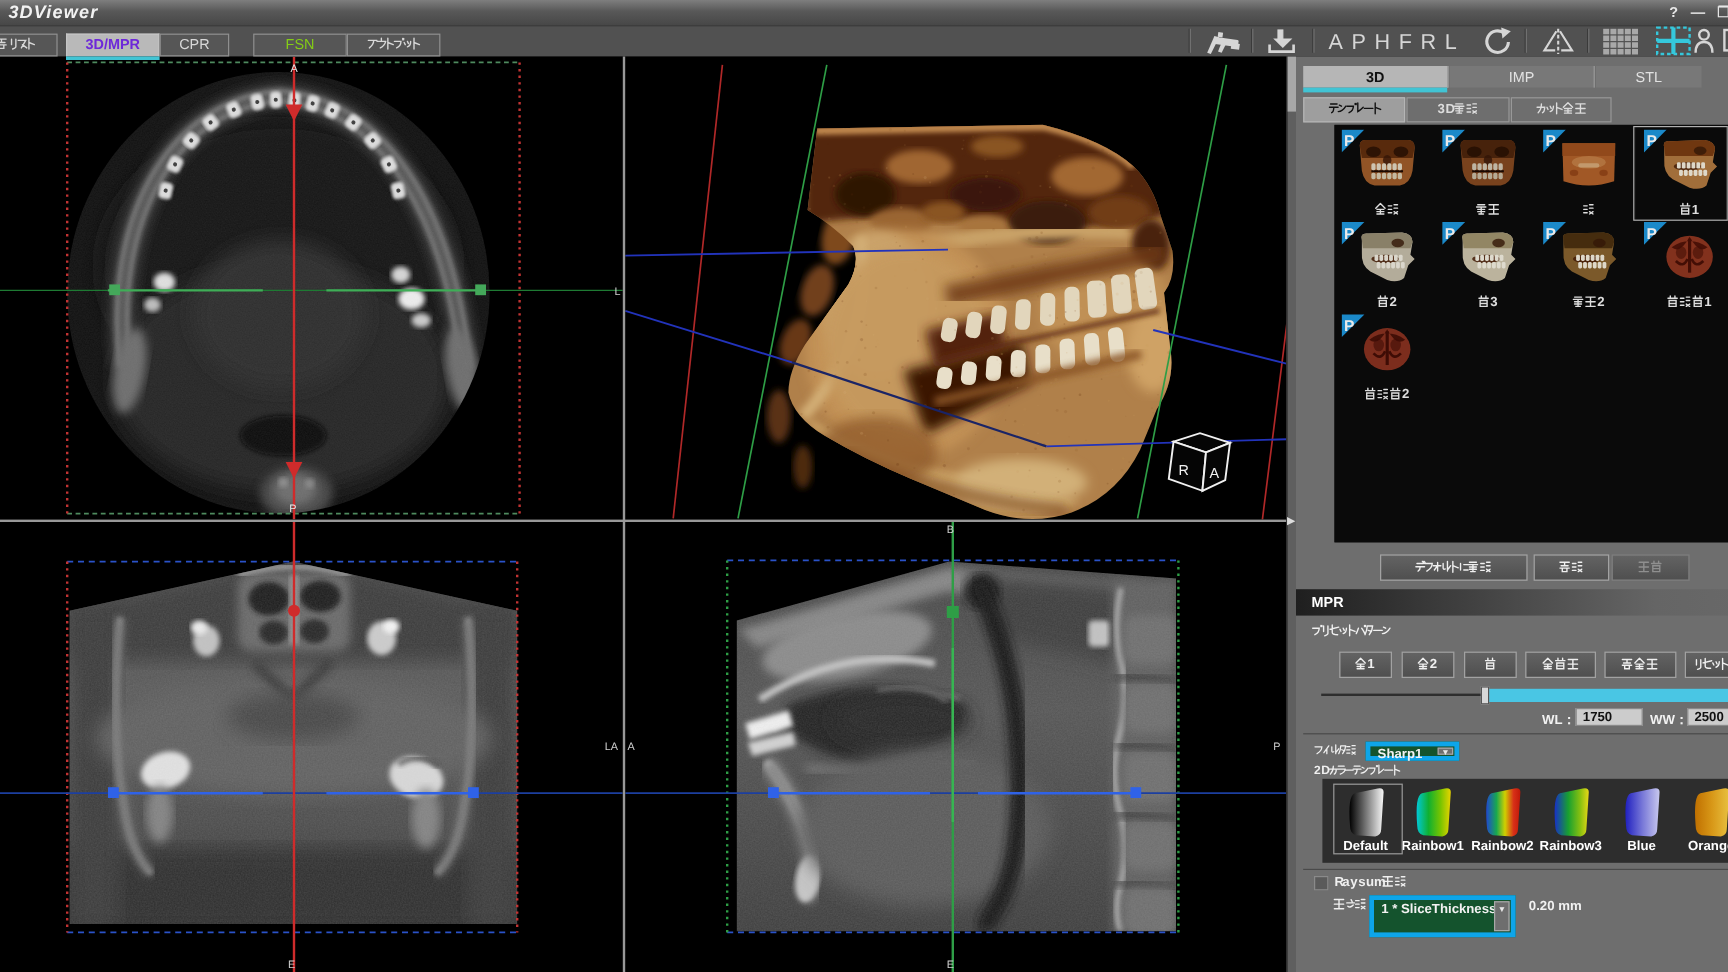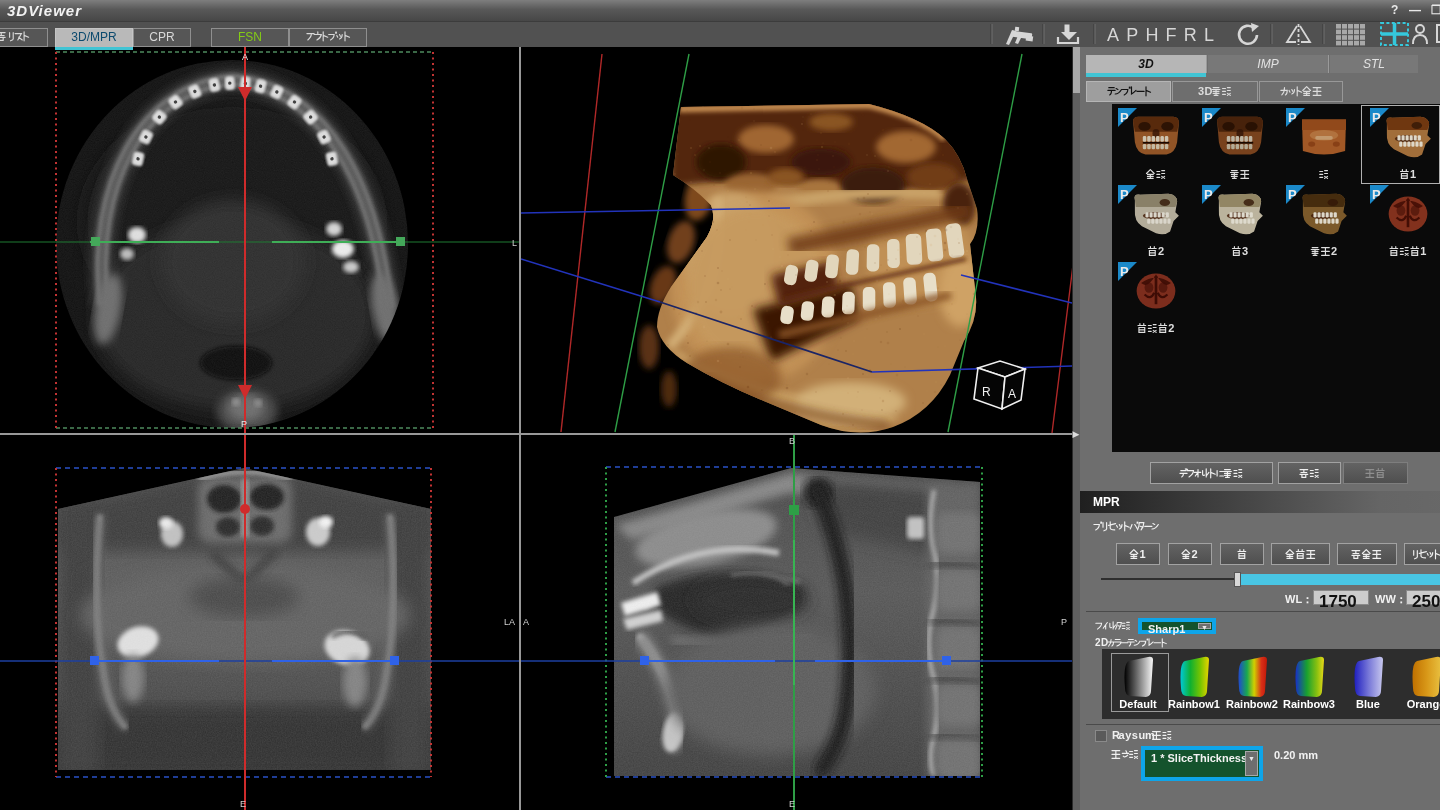--- a/index.html
+++ b/index.html
@@ -10,7 +10,7 @@
 #band{left:0;top:21px;width:1440px;height:26px;background:#515151;border-top:1px solid #3c3c3c;}
 .tab{position:absolute;top:28px;height:19px;border:1px solid #8f8f8f;background:#565656;
 color:#d8d8d8;font-size:12px;text-align:center;line-height:17px;}
-.tab.active{background:#b9b9b9;color:#0c4a6e;font-weight:normal;border-color:#c5c5c5;border-bottom:none;}
+.tab.active{background:#b9b9b9;color:#6d28d9;font-weight:bold;border-color:#c5c5c5;border-bottom:none;}
 .tab.active:after{content:"";position:absolute;left:-1px;right:-1px;bottom:-3px;height:3px;background:#41c4d4;}
 #viewport{left:0;top:47px;width:1072px;height:763px;background:#000;}
 #vdiv{left:519px;top:47px;width:2px;height:763px;background:#989898;}

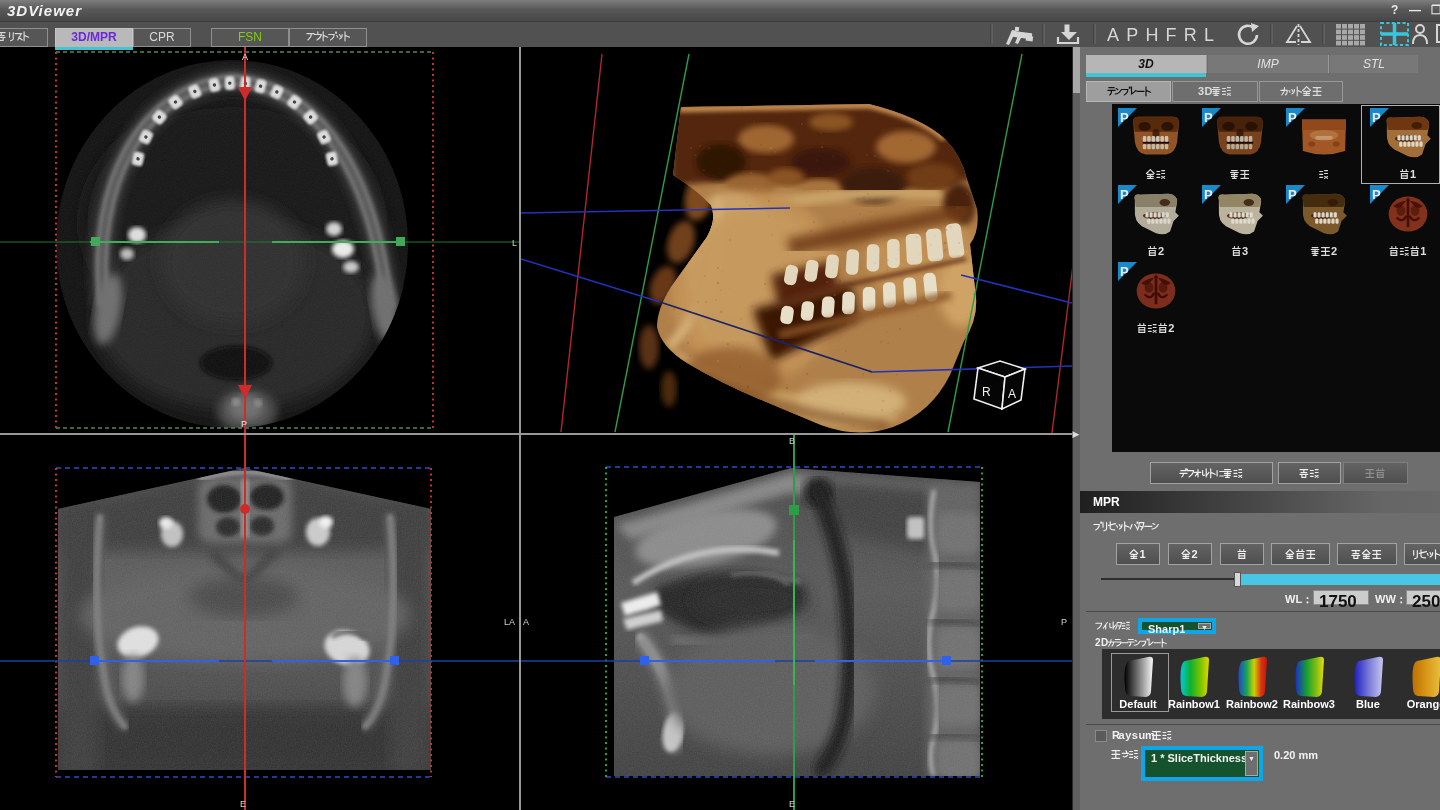--- a/index.html
+++ b/index.html
@@ -20,7 +20,7 @@
 #striparrow{left:1072px;top:427px;width:8px;height:14px;color:#ddd;font-size:9px;line-height:14px;text-align:center;}
 #panel{left:1080px;top:47px;width:360px;height:763px;background:#6e6e6e;}
 .ptab{position:absolute;top:55px;height:18px;background:#787878;color:#e2e2e2;font-size:12px;
-text-align:center;line-height:18px;border-right:1px solid #9a9a9a;font-style:italic;}
+text-align:center;line-height:18px;border-right:1px solid #9a9a9a;}
 .ptab.active{background:#b6b6b6;color:#111;font-weight:bold;}
 .ptab.active:after{content:"";position:absolute;left:0;right:0;bottom:-4px;height:4px;background:#41c4d4;}
 .stab{position:absolute;top:81px;height:21px;border:1px solid #989898;background:#6e6e6e;

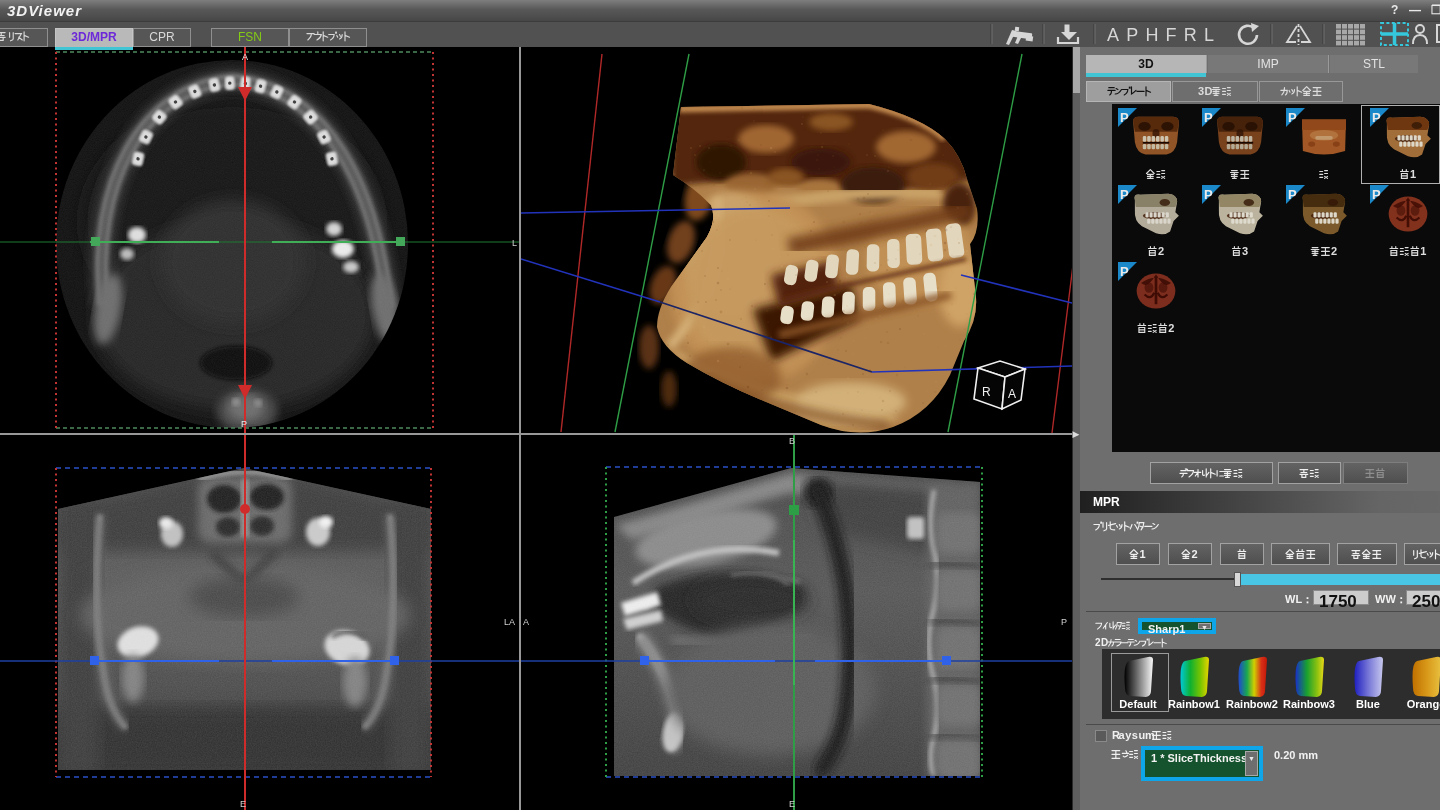--- a/index.html
+++ b/index.html
@@ -37,7 +37,7 @@
 #slidertrack{left:1101px;top:578px;width:136px;height:2px;background:#2e2e2e;}
 #sliderbar{left:1240px;top:574px;width:200px;height:11px;background:#49c6e4;}
 #sliderhandle{left:1234px;top:572px;width:7px;height:15px;background:#d8d8d8;border:1px solid #555;}
-.input{position:absolute;background:#cccccc;border:1px solid #8a8a8a;color:#111;font-size:17px;
+.input{position:absolute;background:#cccccc;border:1px solid #8a8a8a;color:#111;font-size:11px;
 font-weight:bold;padding:1px 0 0 5px;}
 .combo{position:absolute;border:4px solid #0ea5e9;background:#14532d;color:#f2f2f2;
 font-size:11px;font-weight:bold;}

